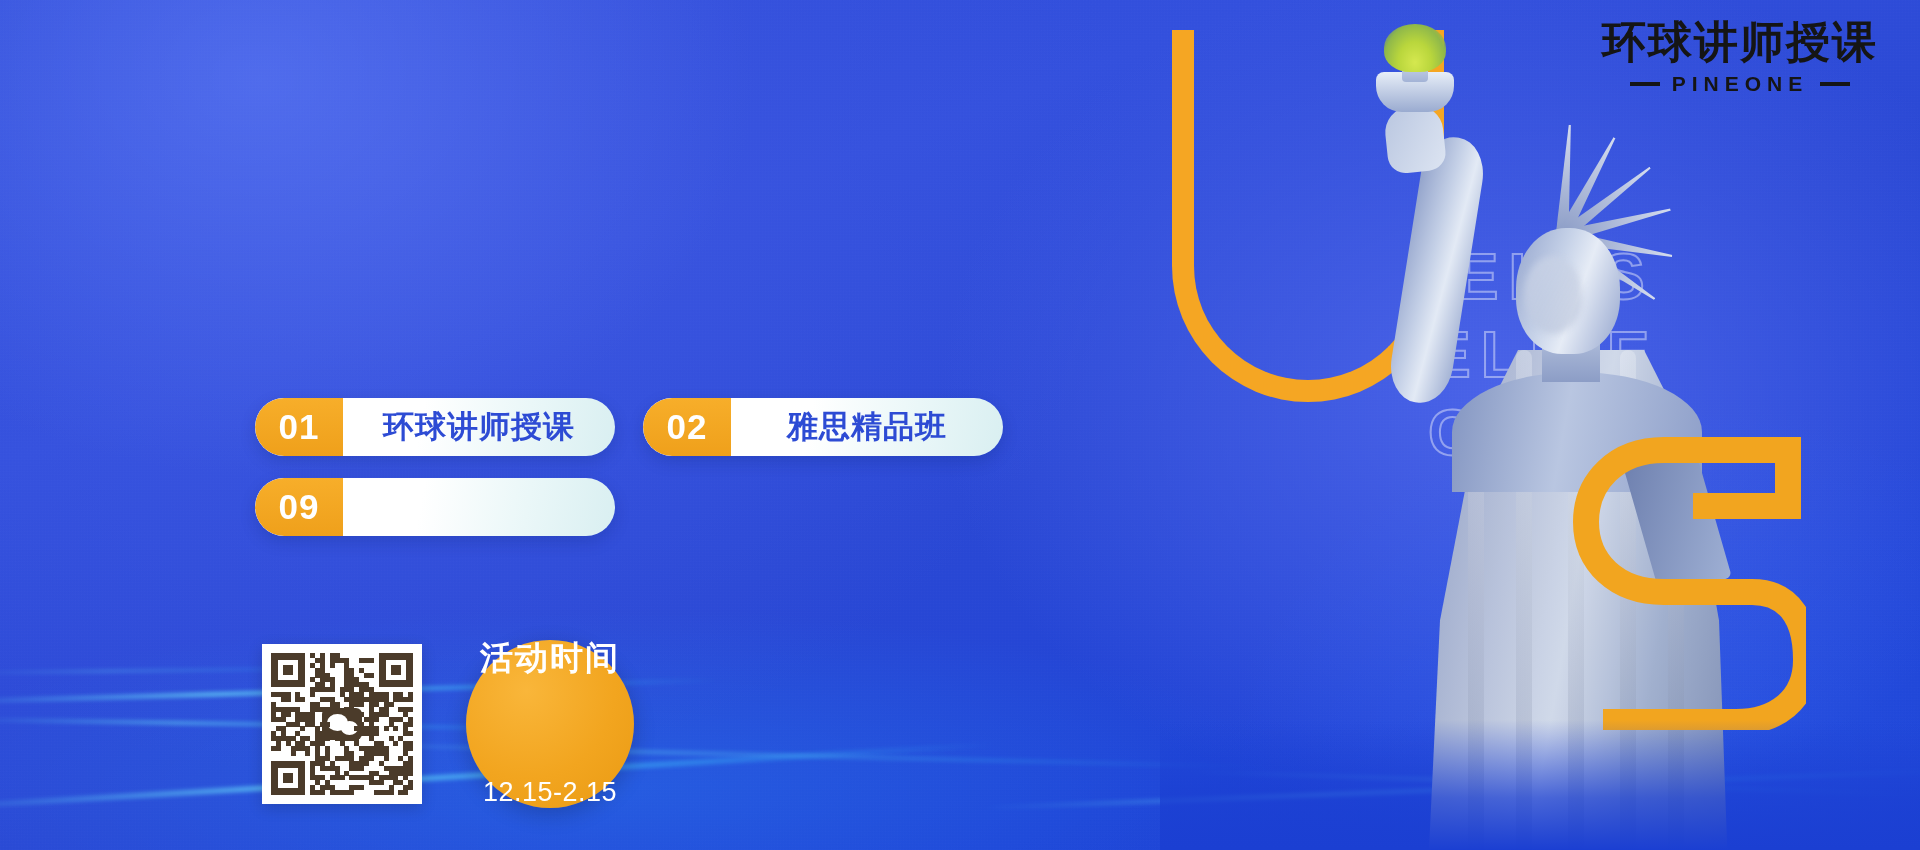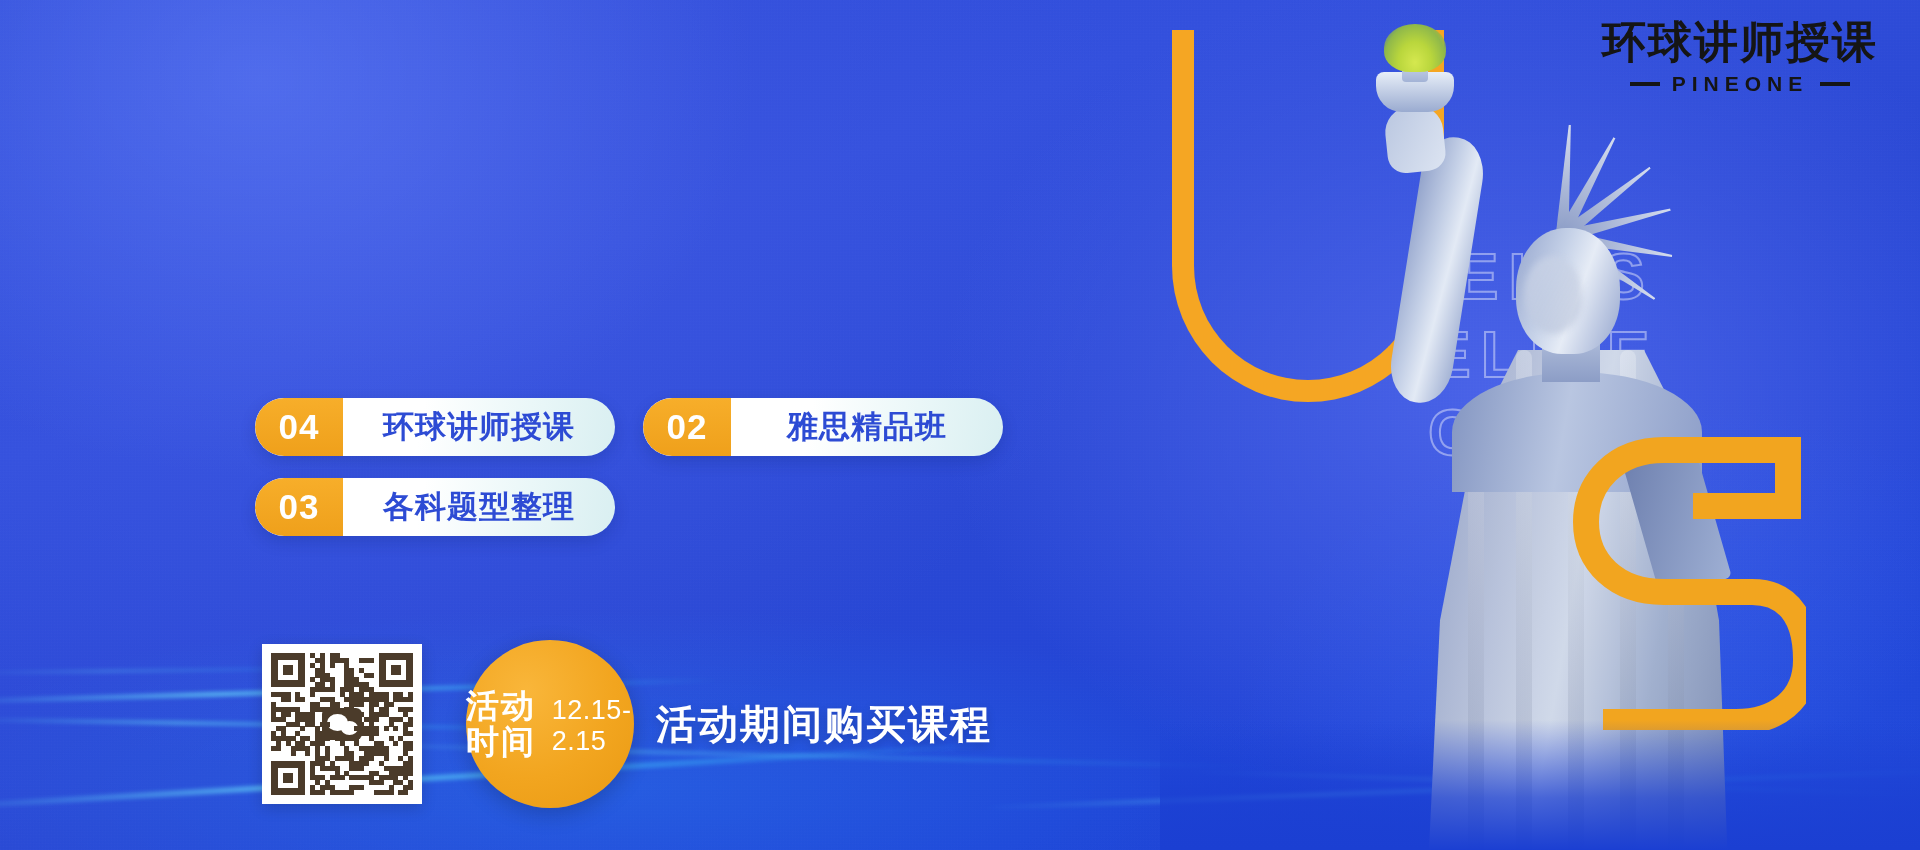--- a/index.html
+++ b/index.html
@@ -519,7 +519,7 @@
 
     <div class="tags">
       <div class="tag">
-        <div class="tag-num">04</div>
+        <div class="tag-num">01</div>
         <div class="tag-label">环球讲师授课</div>
       </div>
       <div class="tag">

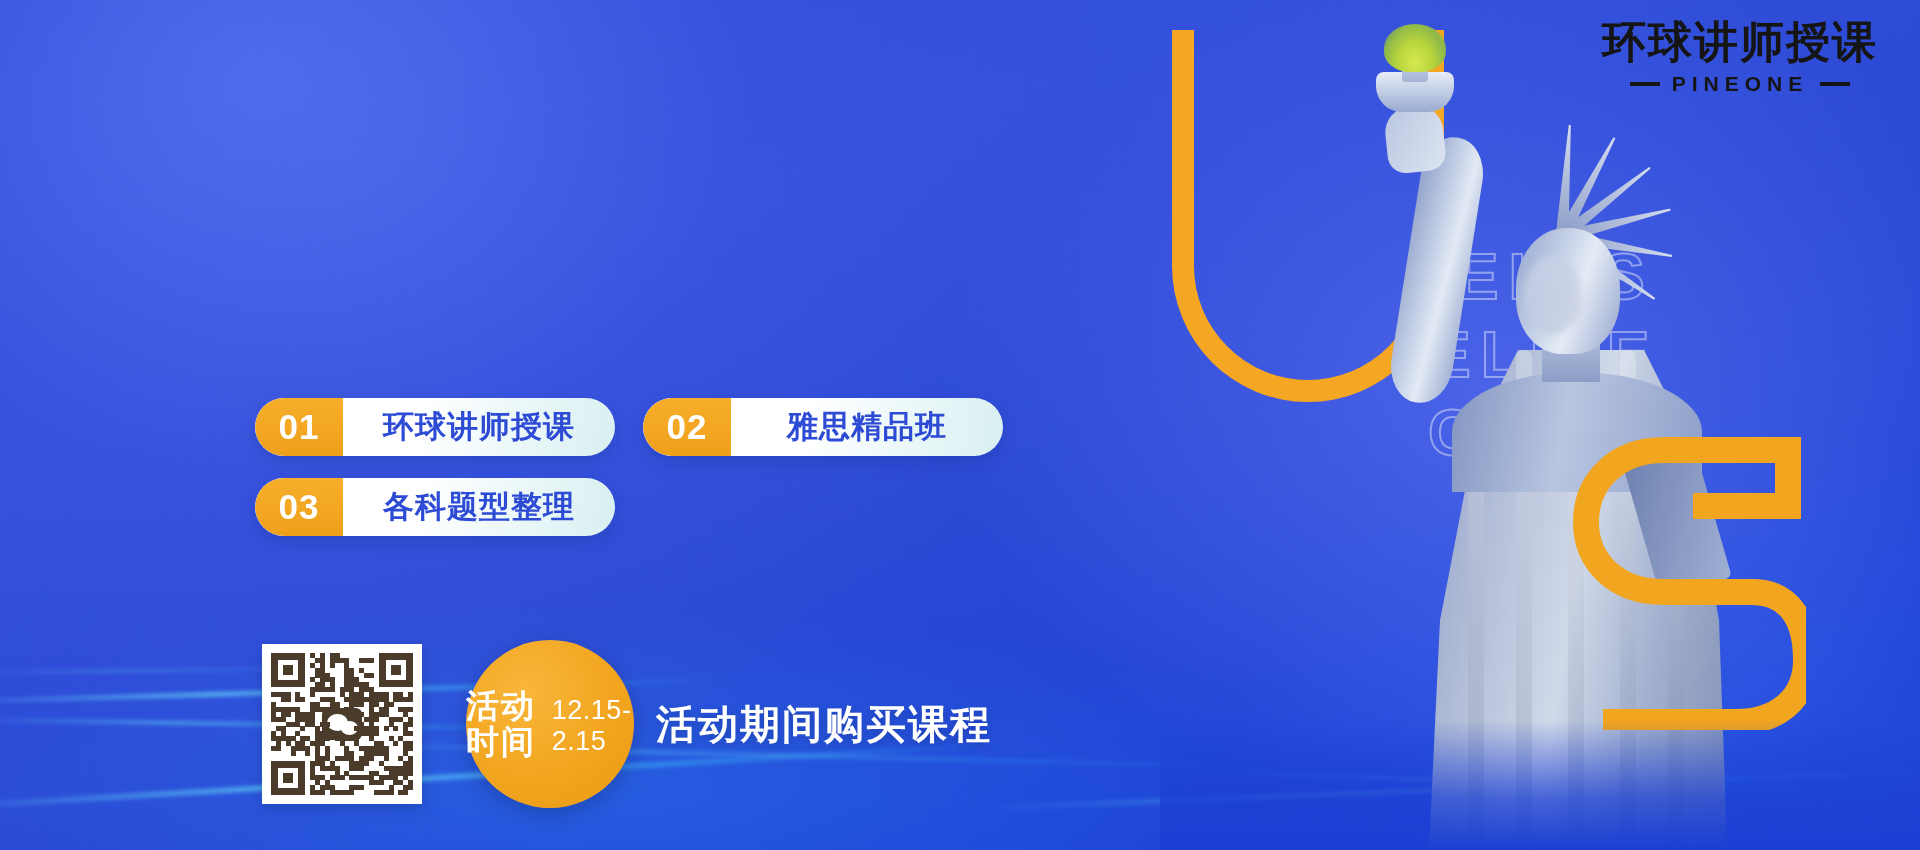--- a/index.html
+++ b/index.html
@@ -527,7 +527,7 @@
         <div class="tag-label">雅思精品班</div>
       </div>
       <div class="tag">
-        <div class="tag-num">03</div>
+        <div class="tag-num">09</div>
         <div class="tag-label">各科题型整理</div>
       </div>
     </div>

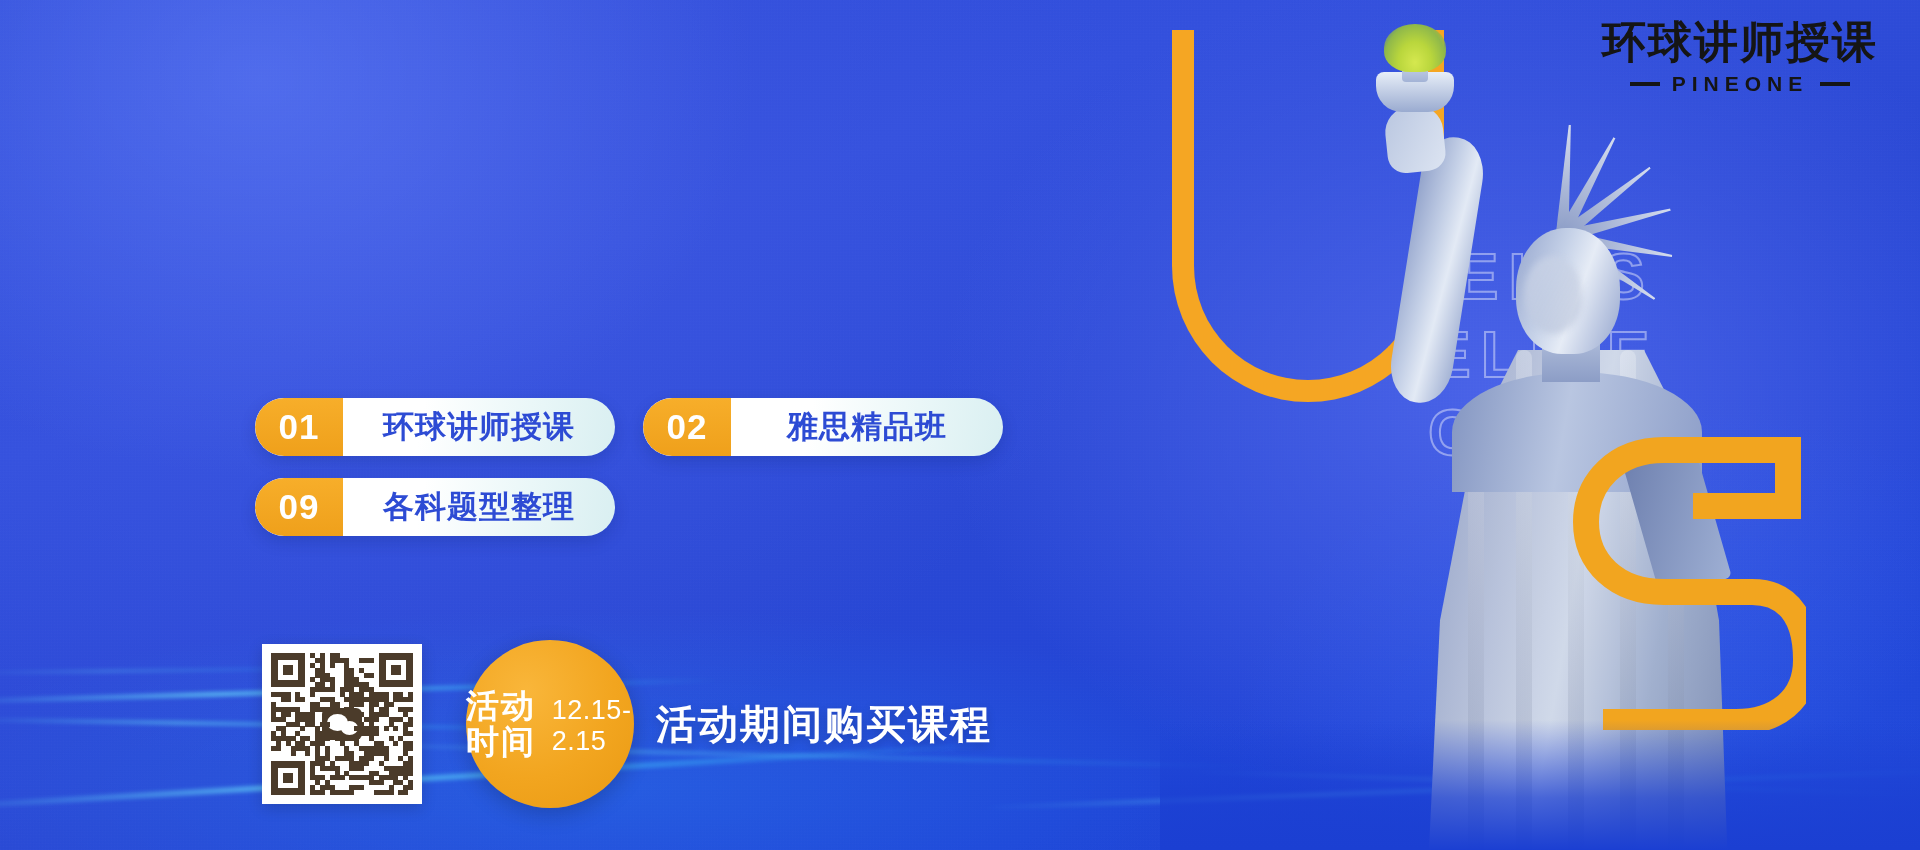--- a/index.html
+++ b/index.html
@@ -528,7 +528,6 @@
       </div>
       <div class="tag">
         <div class="tag-num">09</div>
-        <div class="tag-label">各科题型整理</div>
       </div>
     </div>
 

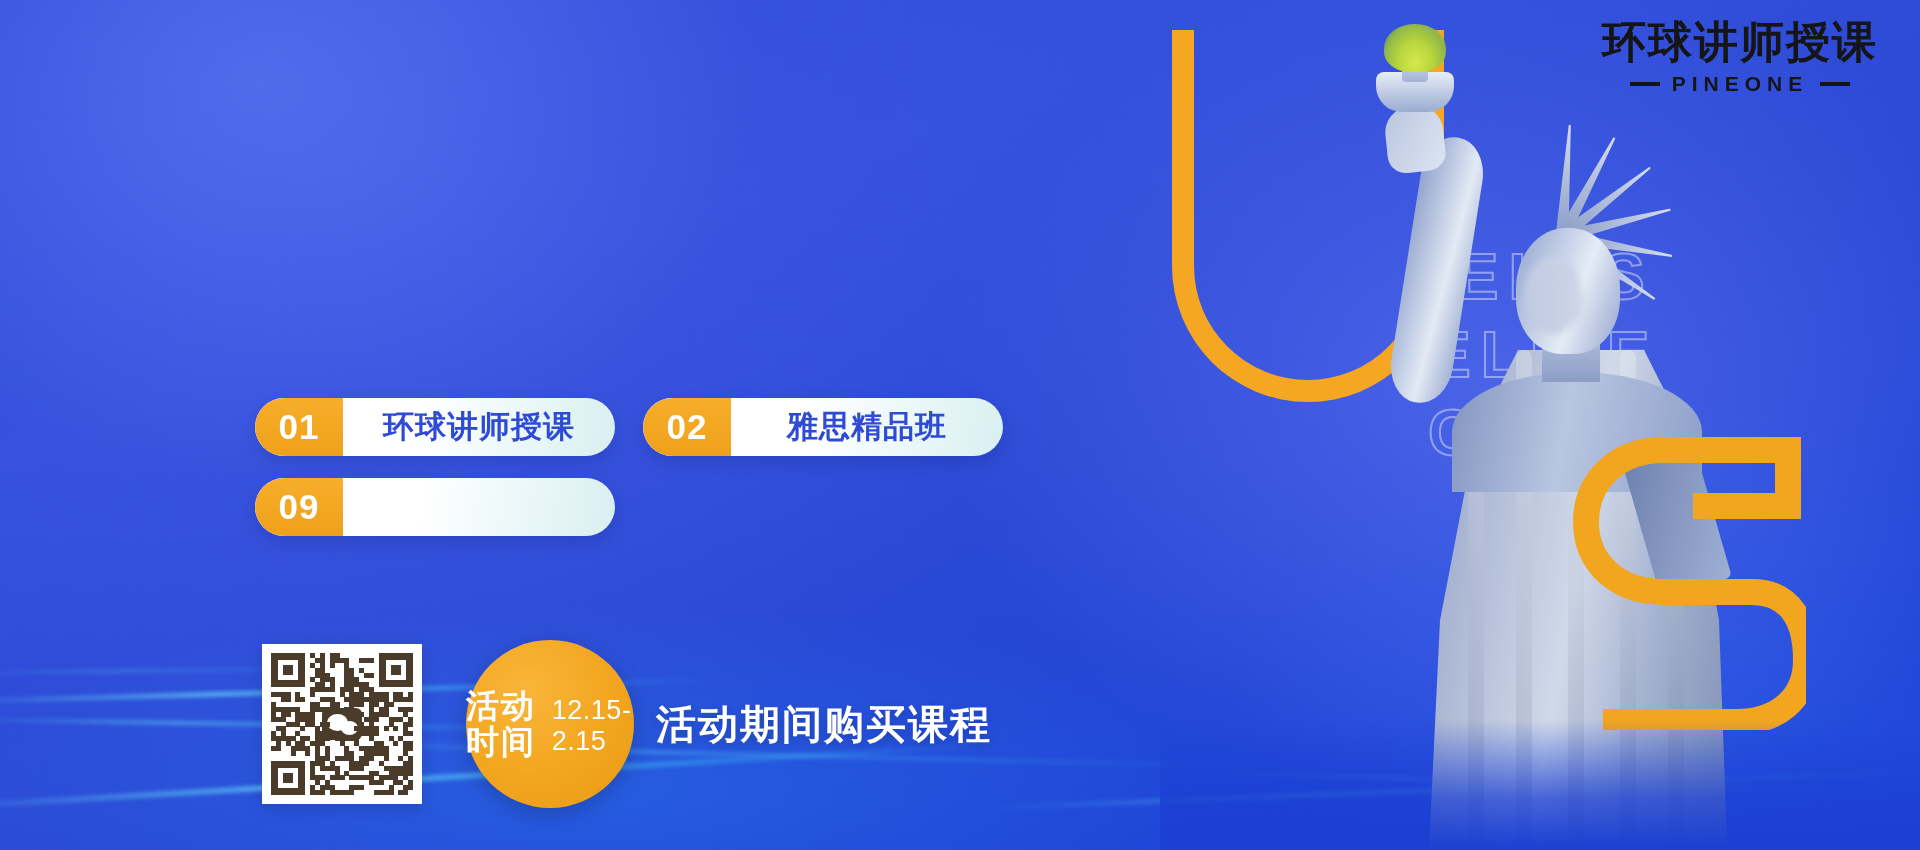--- a/index.html
+++ b/index.html
@@ -391,7 +391,7 @@
     background: radial-gradient(circle at 36% 30%, #F9B63A 0%, #F2A51F 55%, #E99A13 100%);
     margin-left: 44px;
     display: flex;
-    flex-direction: row;
+    flex-direction: column;
     align-items: center;
     justify-content: space-between;
     color: #ffffff;

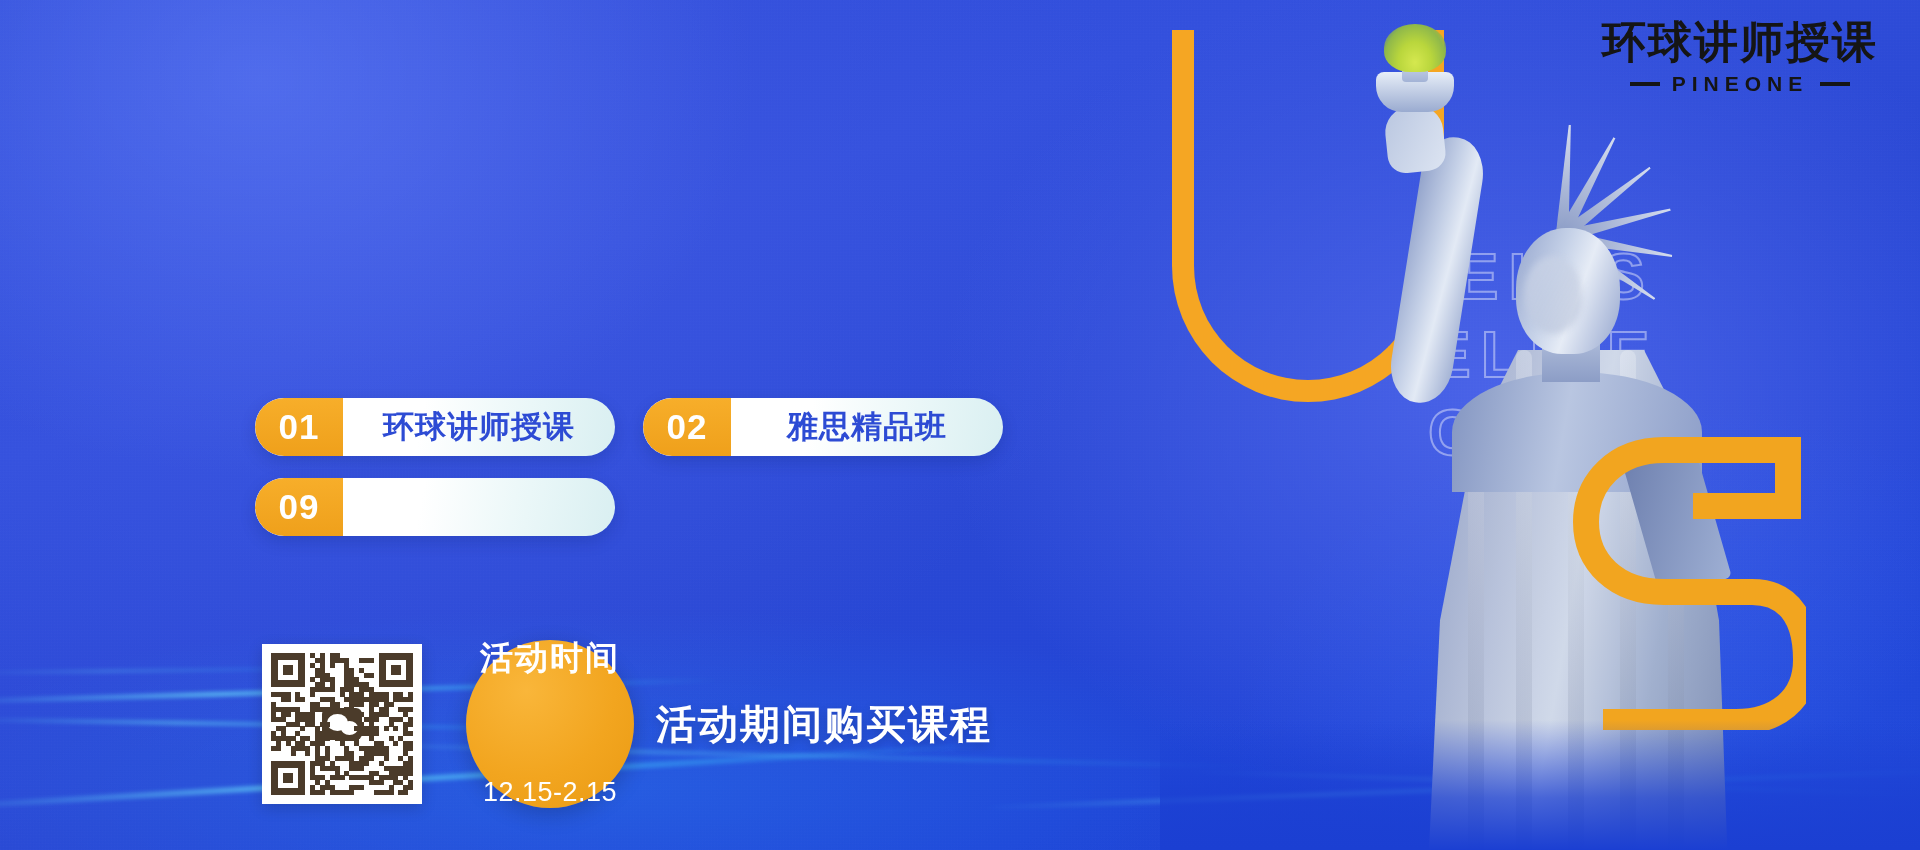--- a/index.html
+++ b/index.html
@@ -897,7 +897,6 @@
       </div>
 
       <div class="promo-text">
-        <div class="promo-line1">活动期间购买课程</div>
       </div>
 
     </div>

